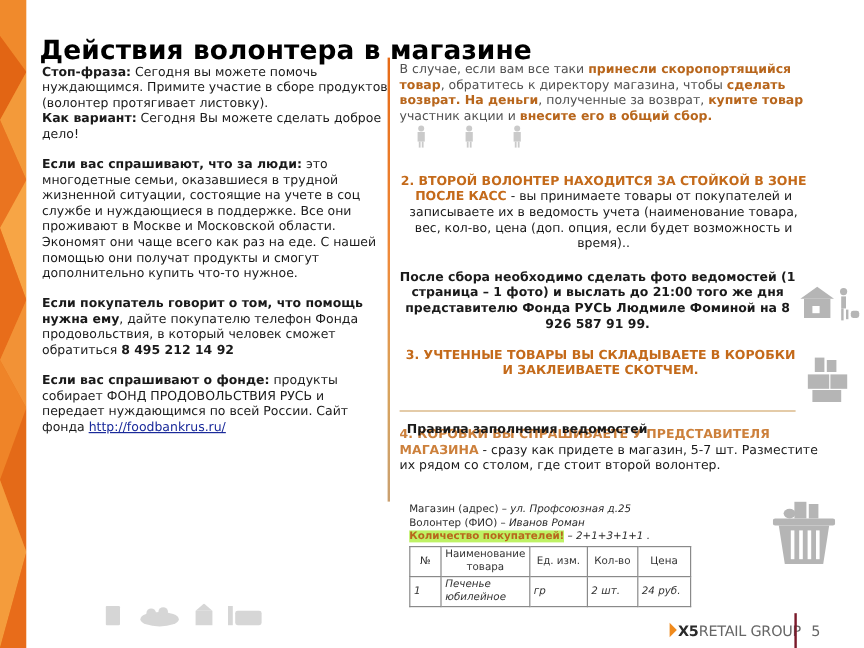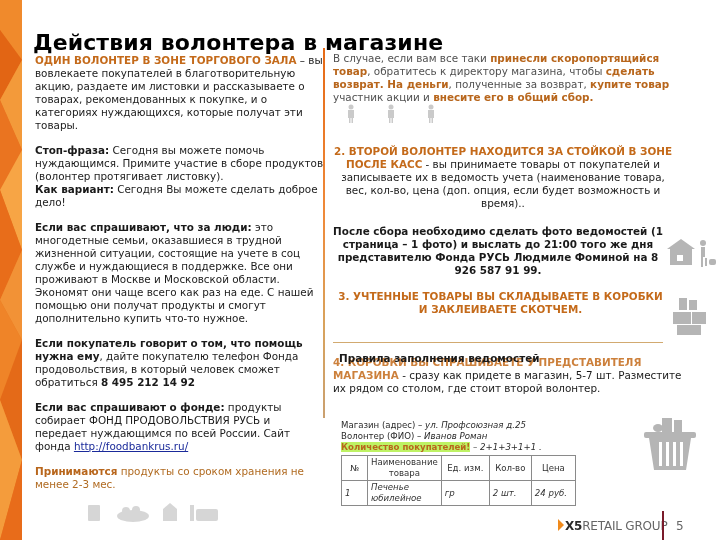--- a/index.html
+++ b/index.html
@@ -69,9 +69,6 @@
 <h1 class="title">Действия волонтера в магазине</h1>
 
 <div class="col-left">
-  <p>
-    <span class="o">ОДИН ВОЛОНТЕР  В ЗОНЕ ТОРГОВОГО ЗАЛА</span><span> – вы вовлекаете покупателей в благотворительную акцию, раздаете им листовки и рассказываете о товарах, рекомендованных к покупке, и о категориях нуждающихся, которые получат эти товары.</span>
-  </p>
   <p>
     <span class="b">Стоп-фраза:</span><span> Сегодня вы можете помочь нуждающимся. Примите участие в сборе продуктов (волонтер протягивает листовку).</span><br>
     <span class="b">Как вариант:</span><span> Сегодня Вы можете сделать доброе дело!</span>

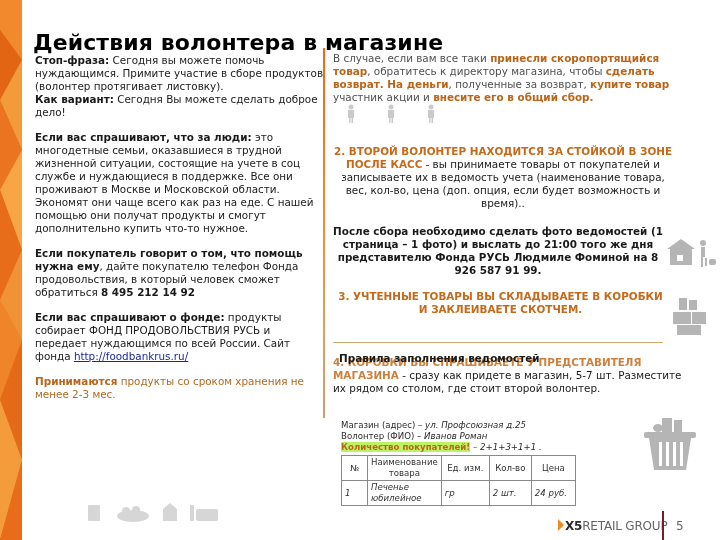--- a/index.html
+++ b/index.html
@@ -81,9 +81,6 @@
   </p>
   <p>
     <span class="b">Если вас спрашивают о фонде:</span><span> продукты собирает ФОНД ПРОДОВОЛЬСТВИЯ РУСЬ  и передает нуждающимся по всей России. Сайт фонда </span><span class="link">http://foodbankrus.ru/</span>
-  </p>
-  <p style="color:#b06a20;">
-    <span class="ob">Принимаются</span><span> продукты со сроком хранения не менее 2-3 мес.</span>
   </p>
 </div>
 

